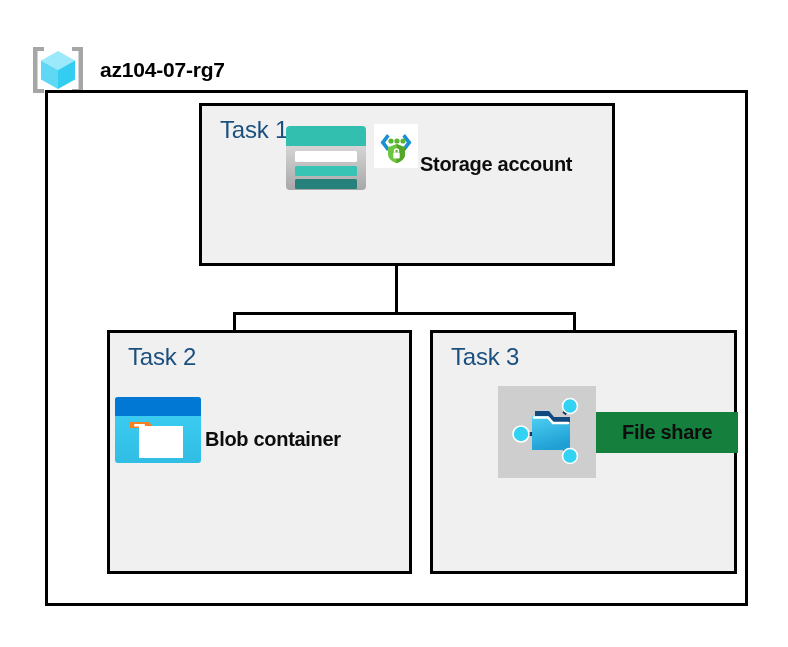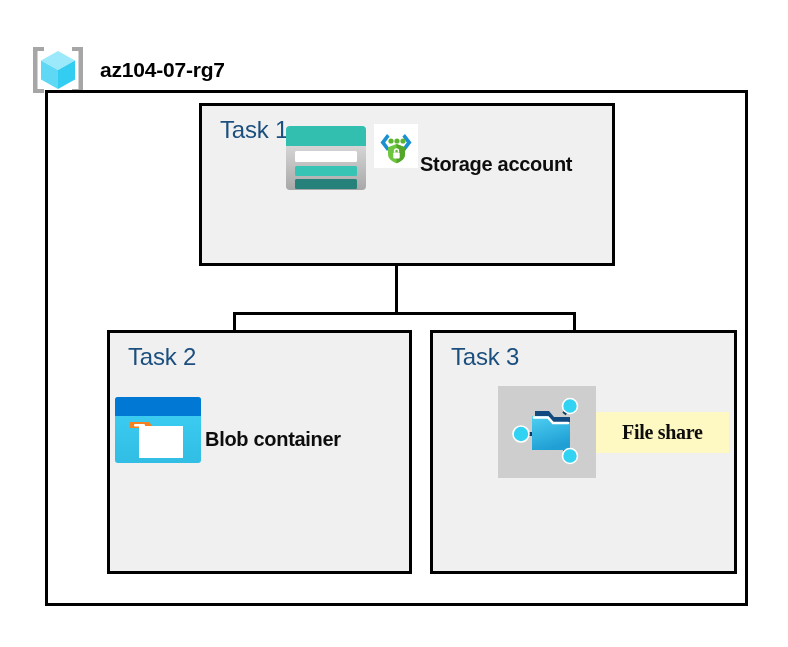--- a/index.html
+++ b/index.html
@@ -94,9 +94,8 @@
     padding: 0 2px;
   }
   .node-caption.highlighted {
-    background: #fef9c3;
+    background: #15803d;
     padding: 9px 26px 10px 26px;
-    font-family: Liberation Serif, serif;
   }
   .icon-wrap {
     display: flex;

